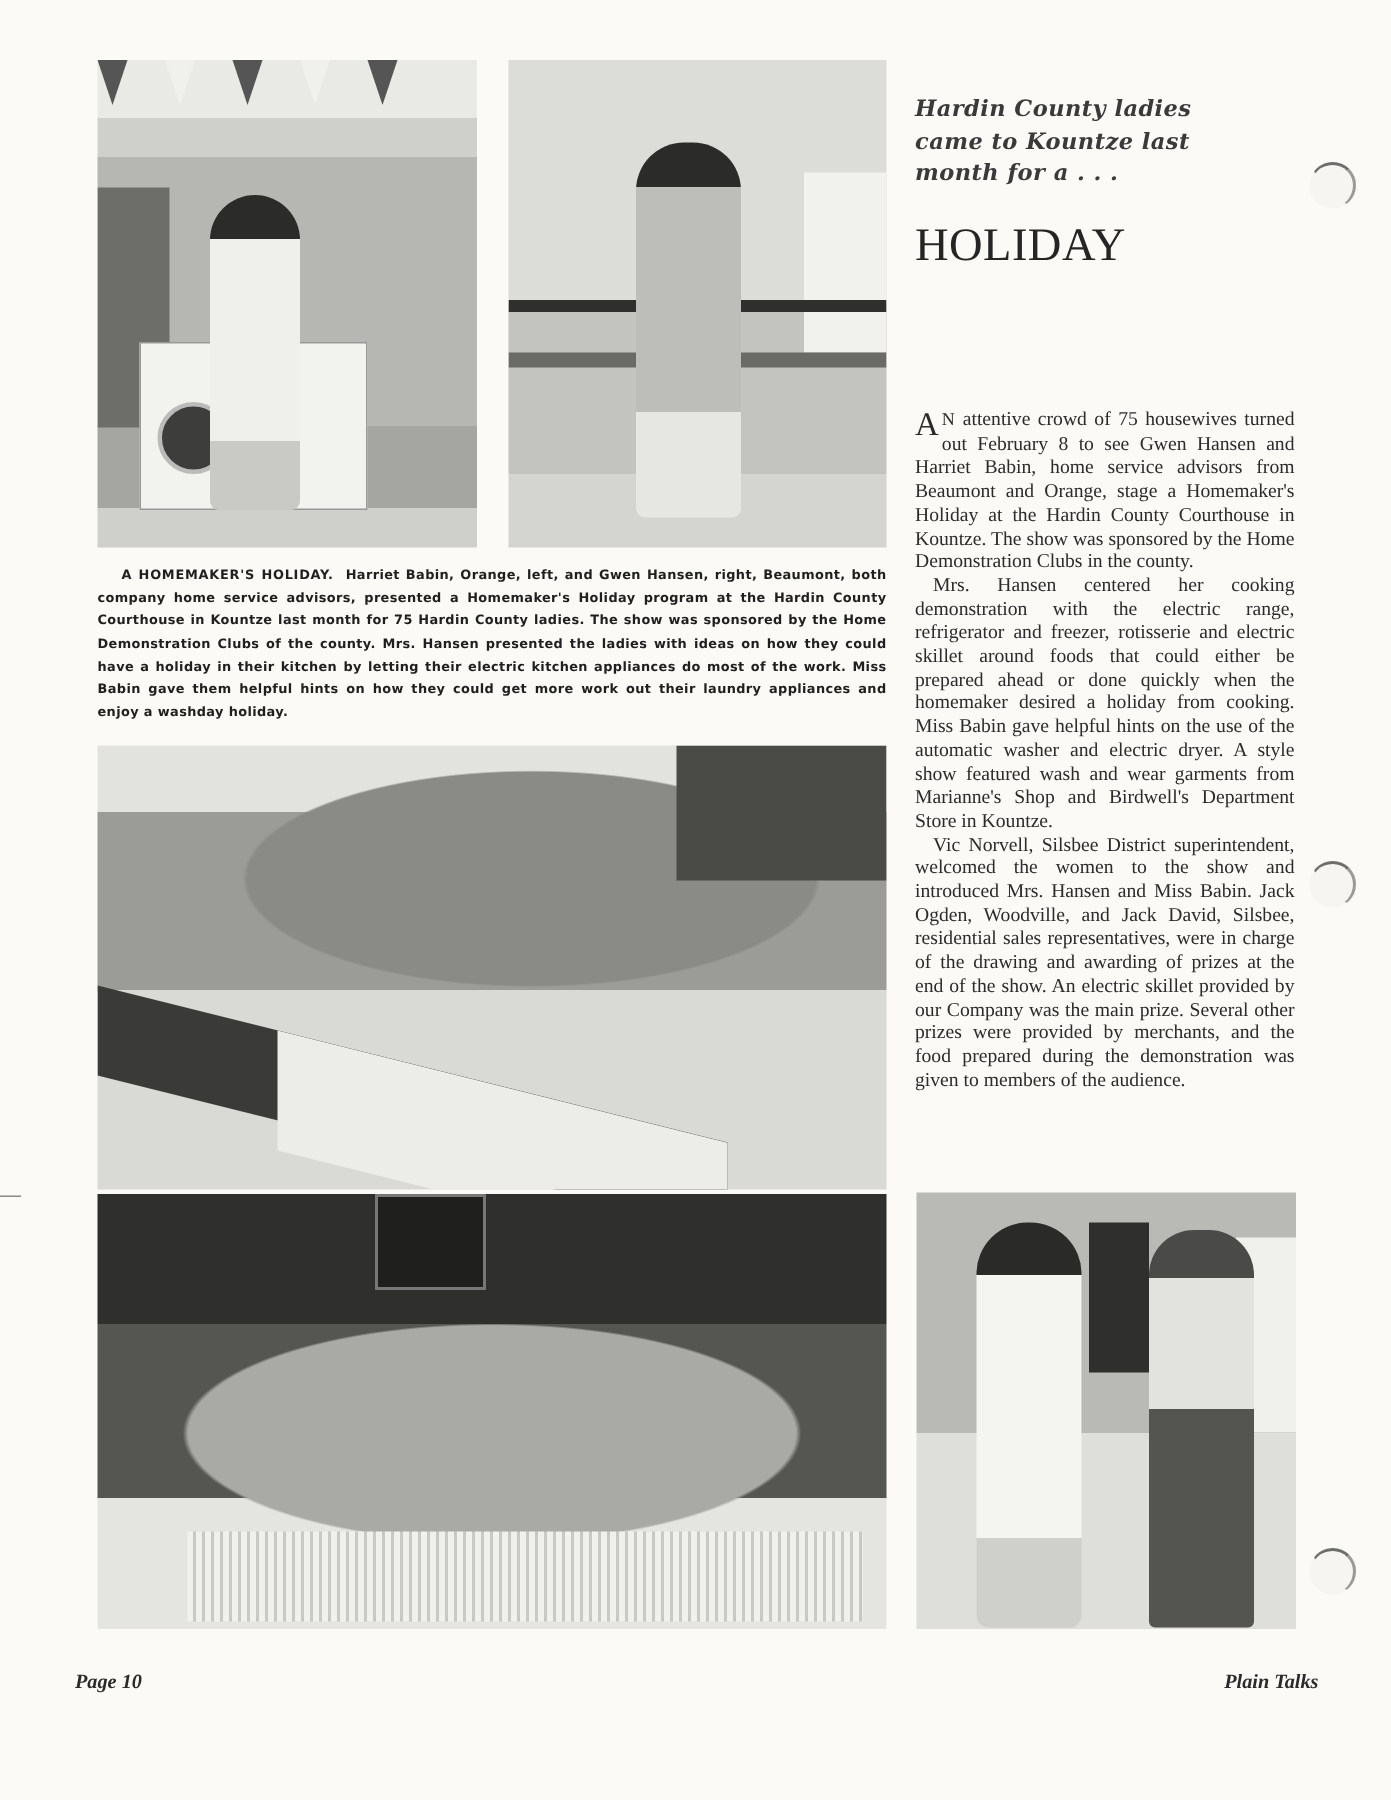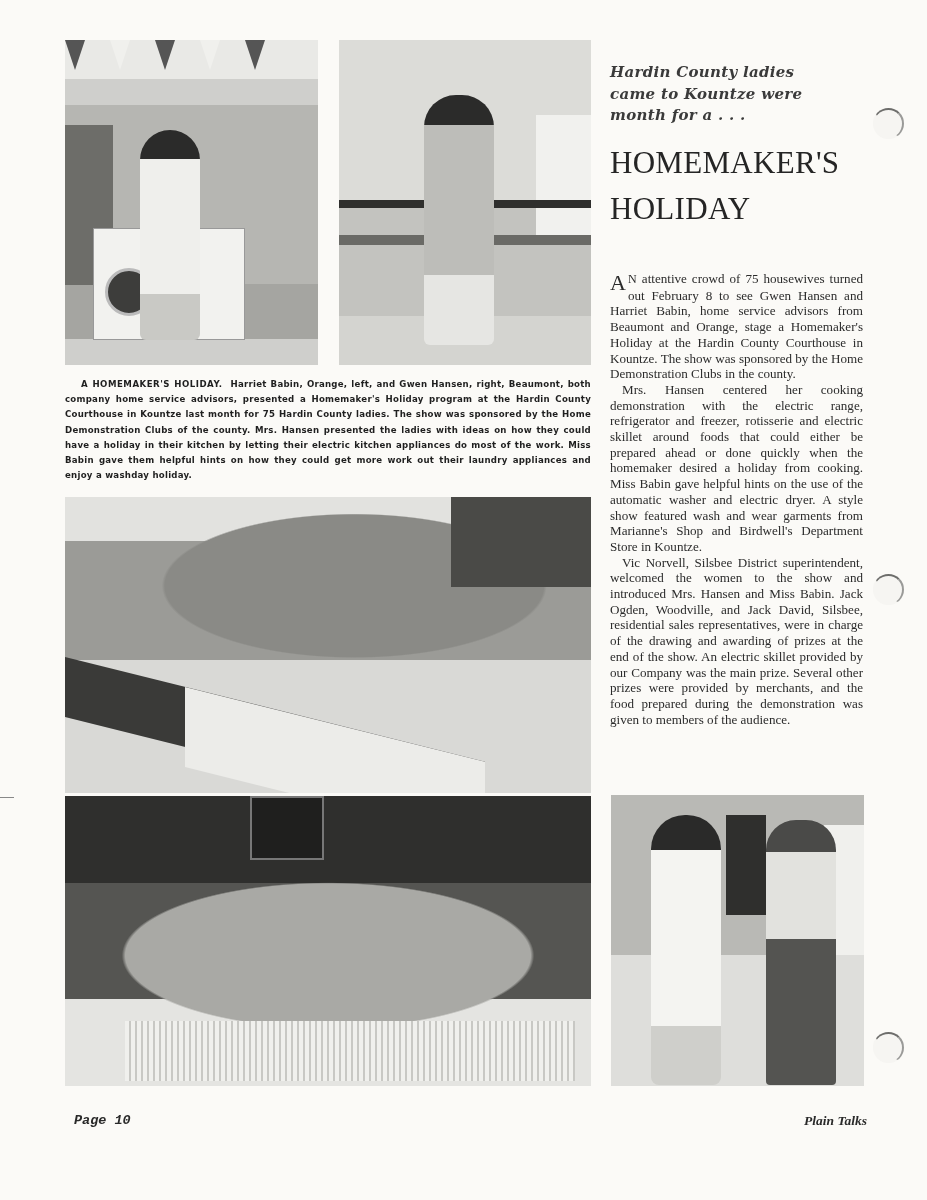--- a/index.html
+++ b/index.html
@@ -161,7 +161,7 @@
   <div class="man"></div>
 </div>
 
-<div id="kicker" class="abs">Hardin County ladies came to Kountze were month for a . . .</div>
+<div id="kicker" class="abs">Hardin County ladies came to Kountze last month for a . . .</div>
 <div id="headline" class="abs">
   <div>HOMEMAKER'S</div>
   <div>HOLIDAY</div>

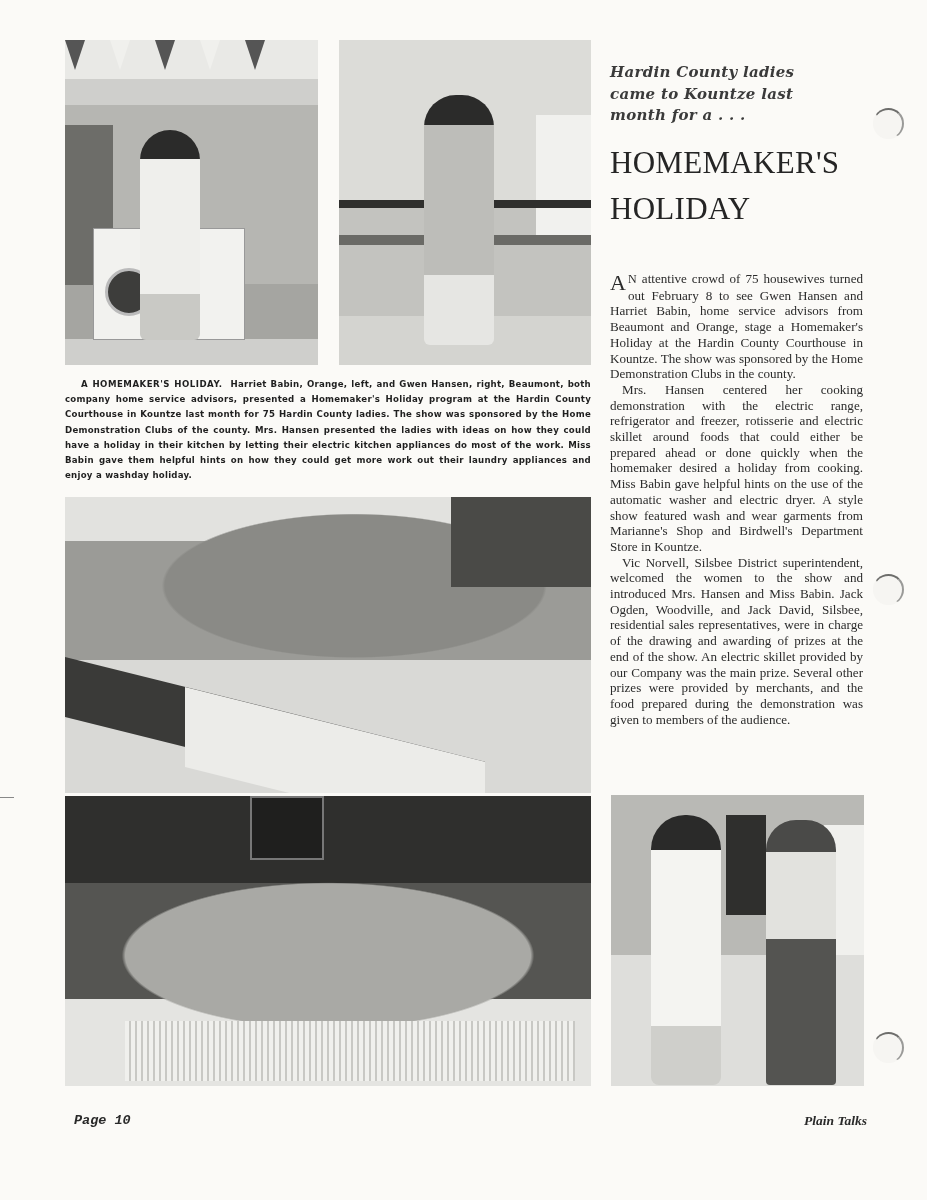--- a/index.html
+++ b/index.html
@@ -163,7 +163,6 @@
 
 <div id="kicker" class="abs">Hardin County ladies came to Kountze last month for a . . .</div>
 <div id="headline" class="abs">
-  <div>HOMEMAKER'S</div>
   <div>HOLIDAY</div>
 </div>
 

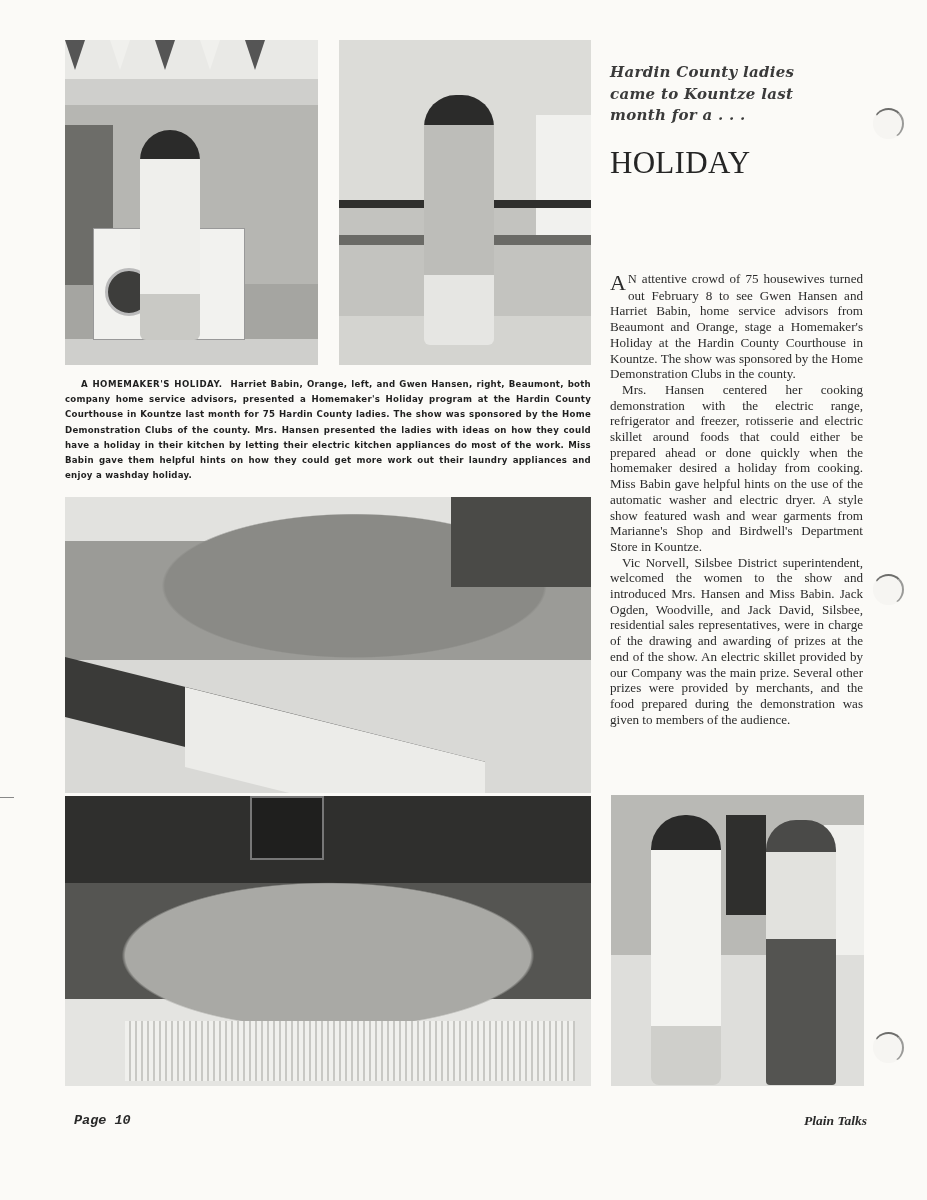--- a/index.html
+++ b/index.html
@@ -104,7 +104,7 @@
     top: 1113px; font-family: "Liberation Serif", serif; font-style: italic; font-weight: bold;
     font-size: 13.5px; color: #2a2a2a;
   }
-  #folio-left { left: 74px; font-family: Liberation Mono, monospace; }
+  #folio-left { left: 50px; }
   #folio-right { right: 60px; }
 
   

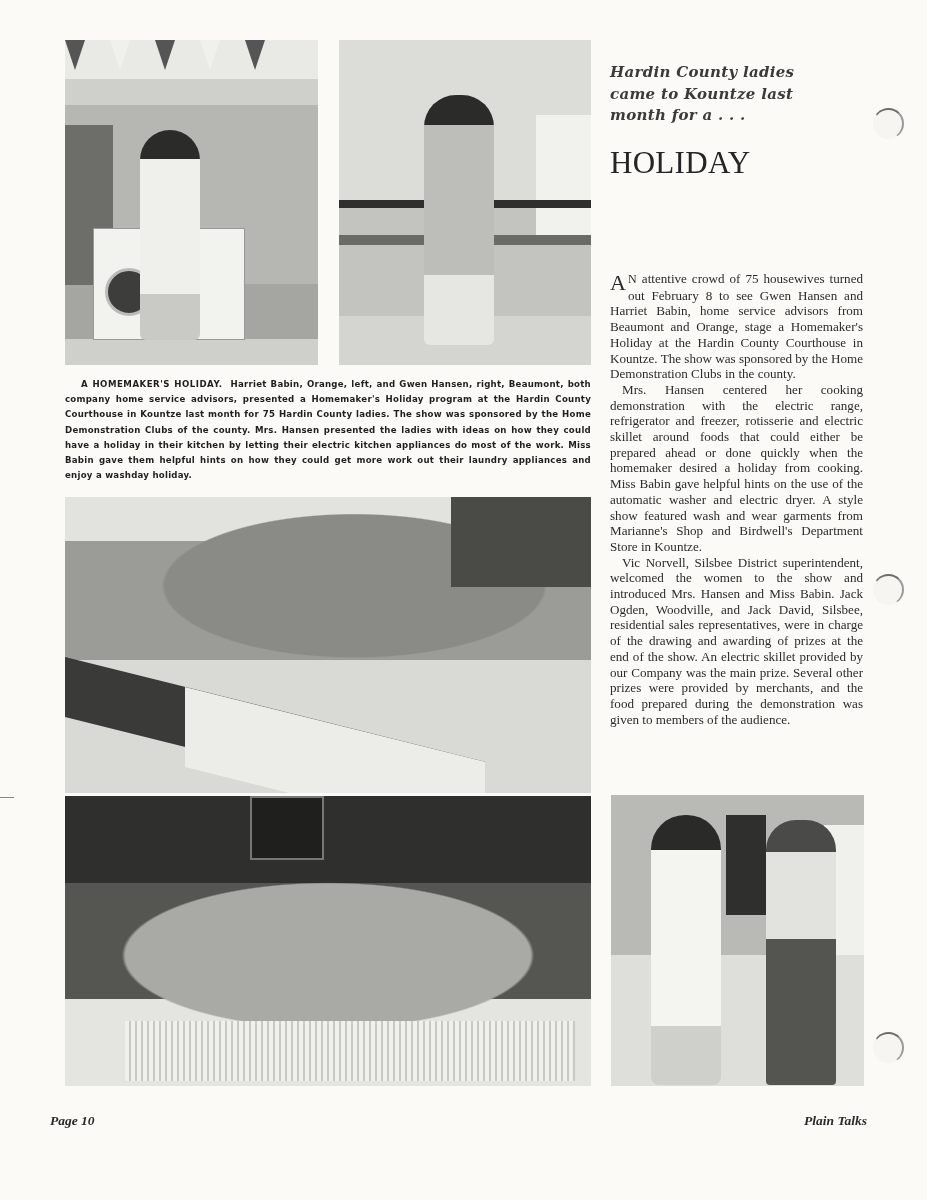--- a/index.html
+++ b/index.html
@@ -105,7 +105,7 @@
     font-size: 13.5px; color: #2a2a2a;
   }
   #folio-left { left: 50px; }
-  #folio-right { right: 60px; }
+  #folio-right { right: 48px; }
 
   
   .hole {

